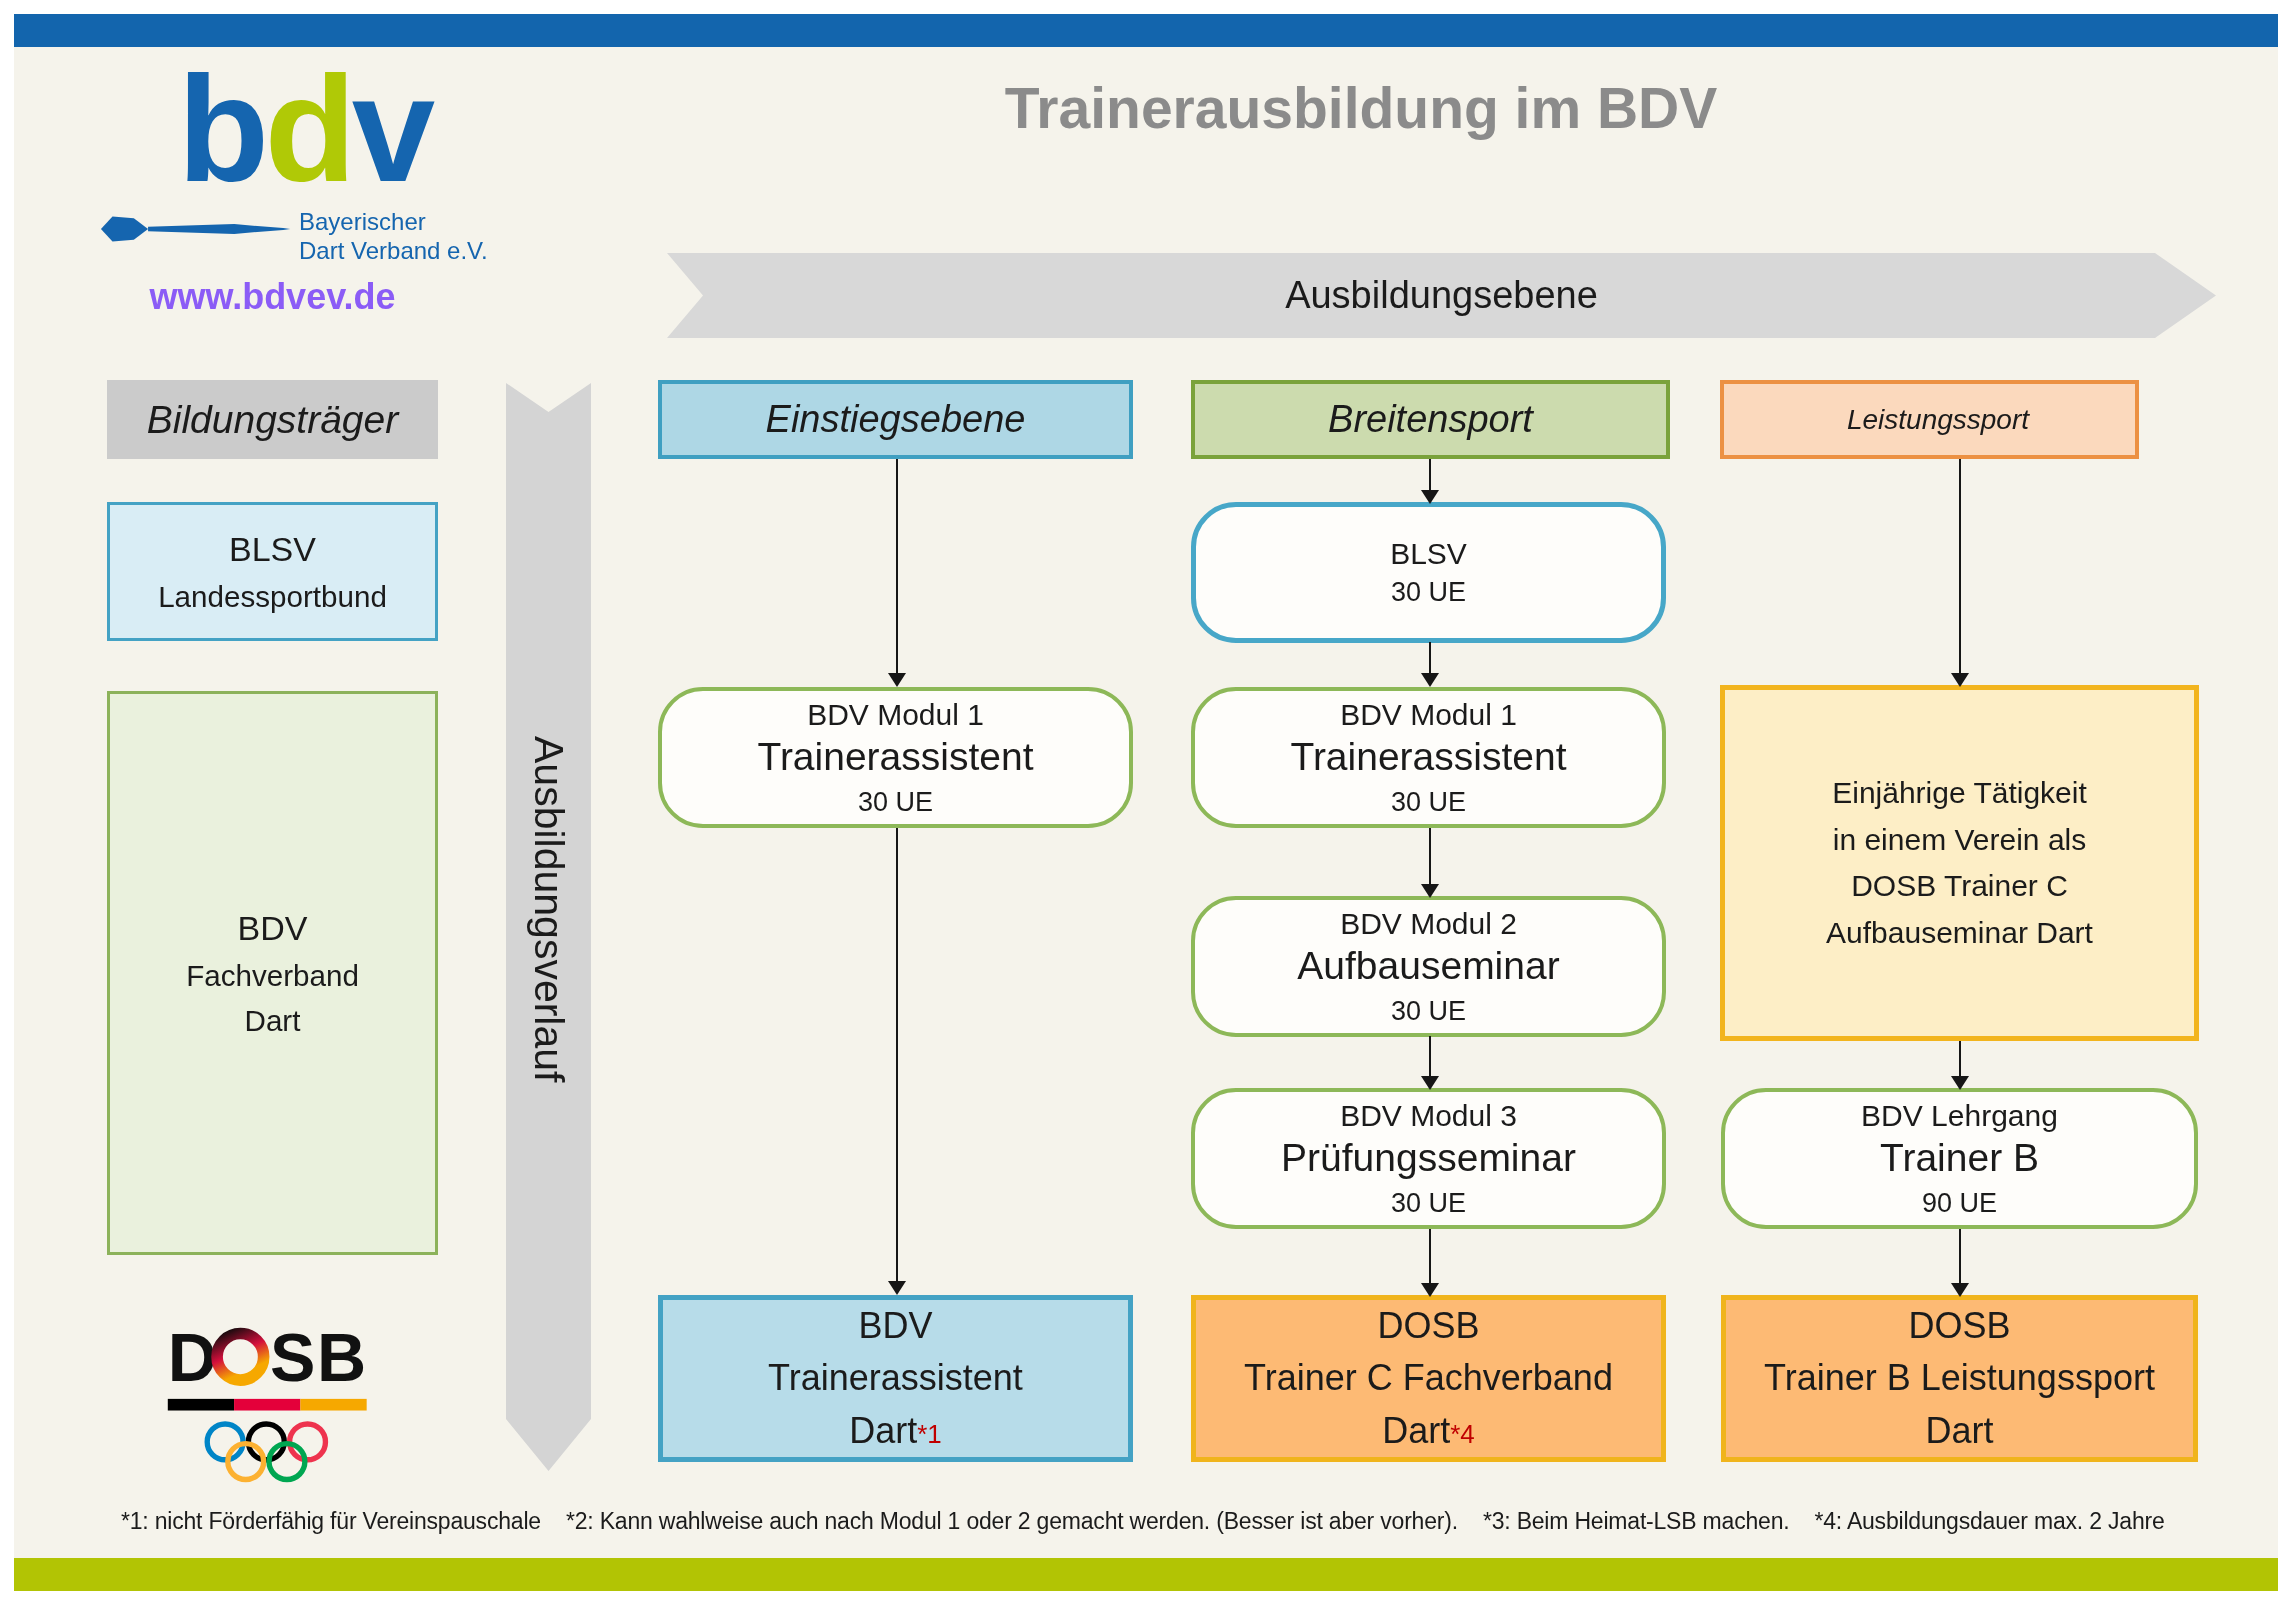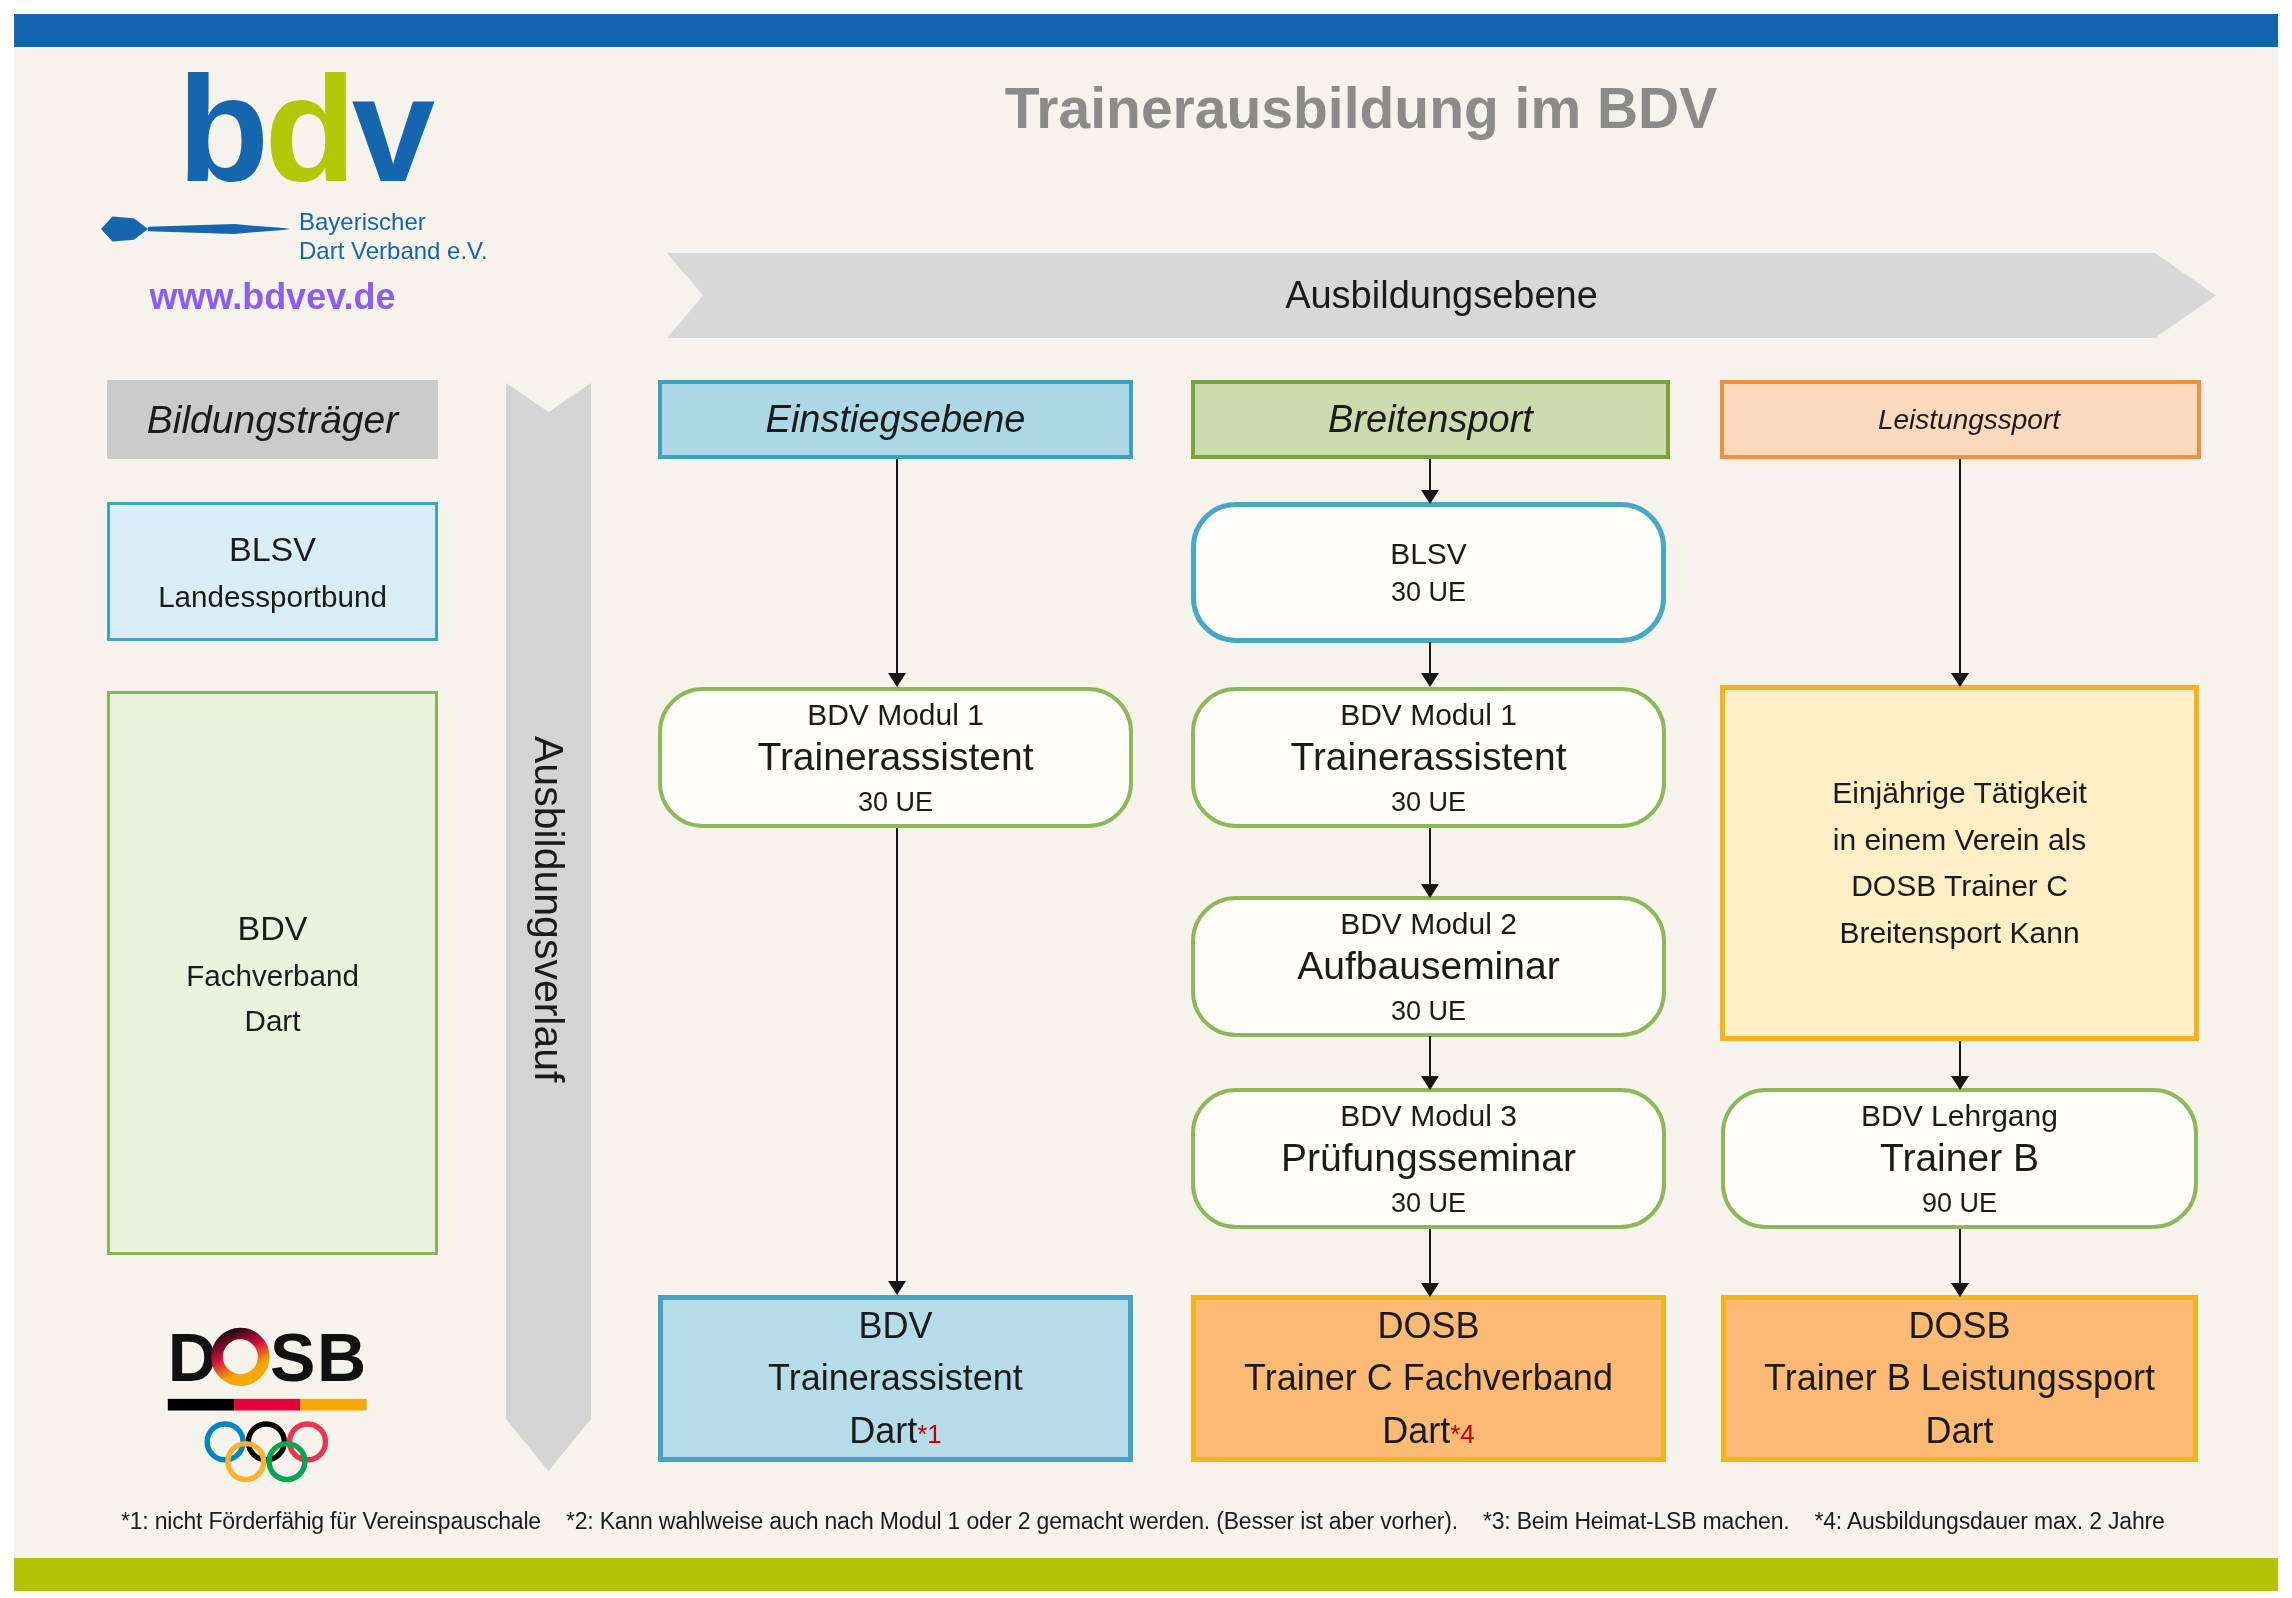--- a/index.html
+++ b/index.html
@@ -39,7 +39,7 @@
   .hbox.gray{left:107px;width:331px;background:#cbcbcb;font-size:39px;}
   .hbox.blue{left:658px;width:475px;background:#aed7e5;border:4.5px solid #3f9fc1;font-size:38px;}
   .hbox.green{left:1191px;width:479px;background:#ccdbae;border:4.5px solid #7aa23b;font-size:38px;}
-  .hbox.orange{left:1720px;width:481px;background:#fbd9bd;border:4.5px solid #ec9143;font-size:28px;padding-left:17px;}
+  .hbox.orange{left:1720px;width:419px;background:#fbd9bd;border:4.5px solid #ec9143;font-size:28px;padding-left:17px;}
 
   
   .sbox{position:absolute;left:107px;width:331px;display:flex;flex-direction:column;

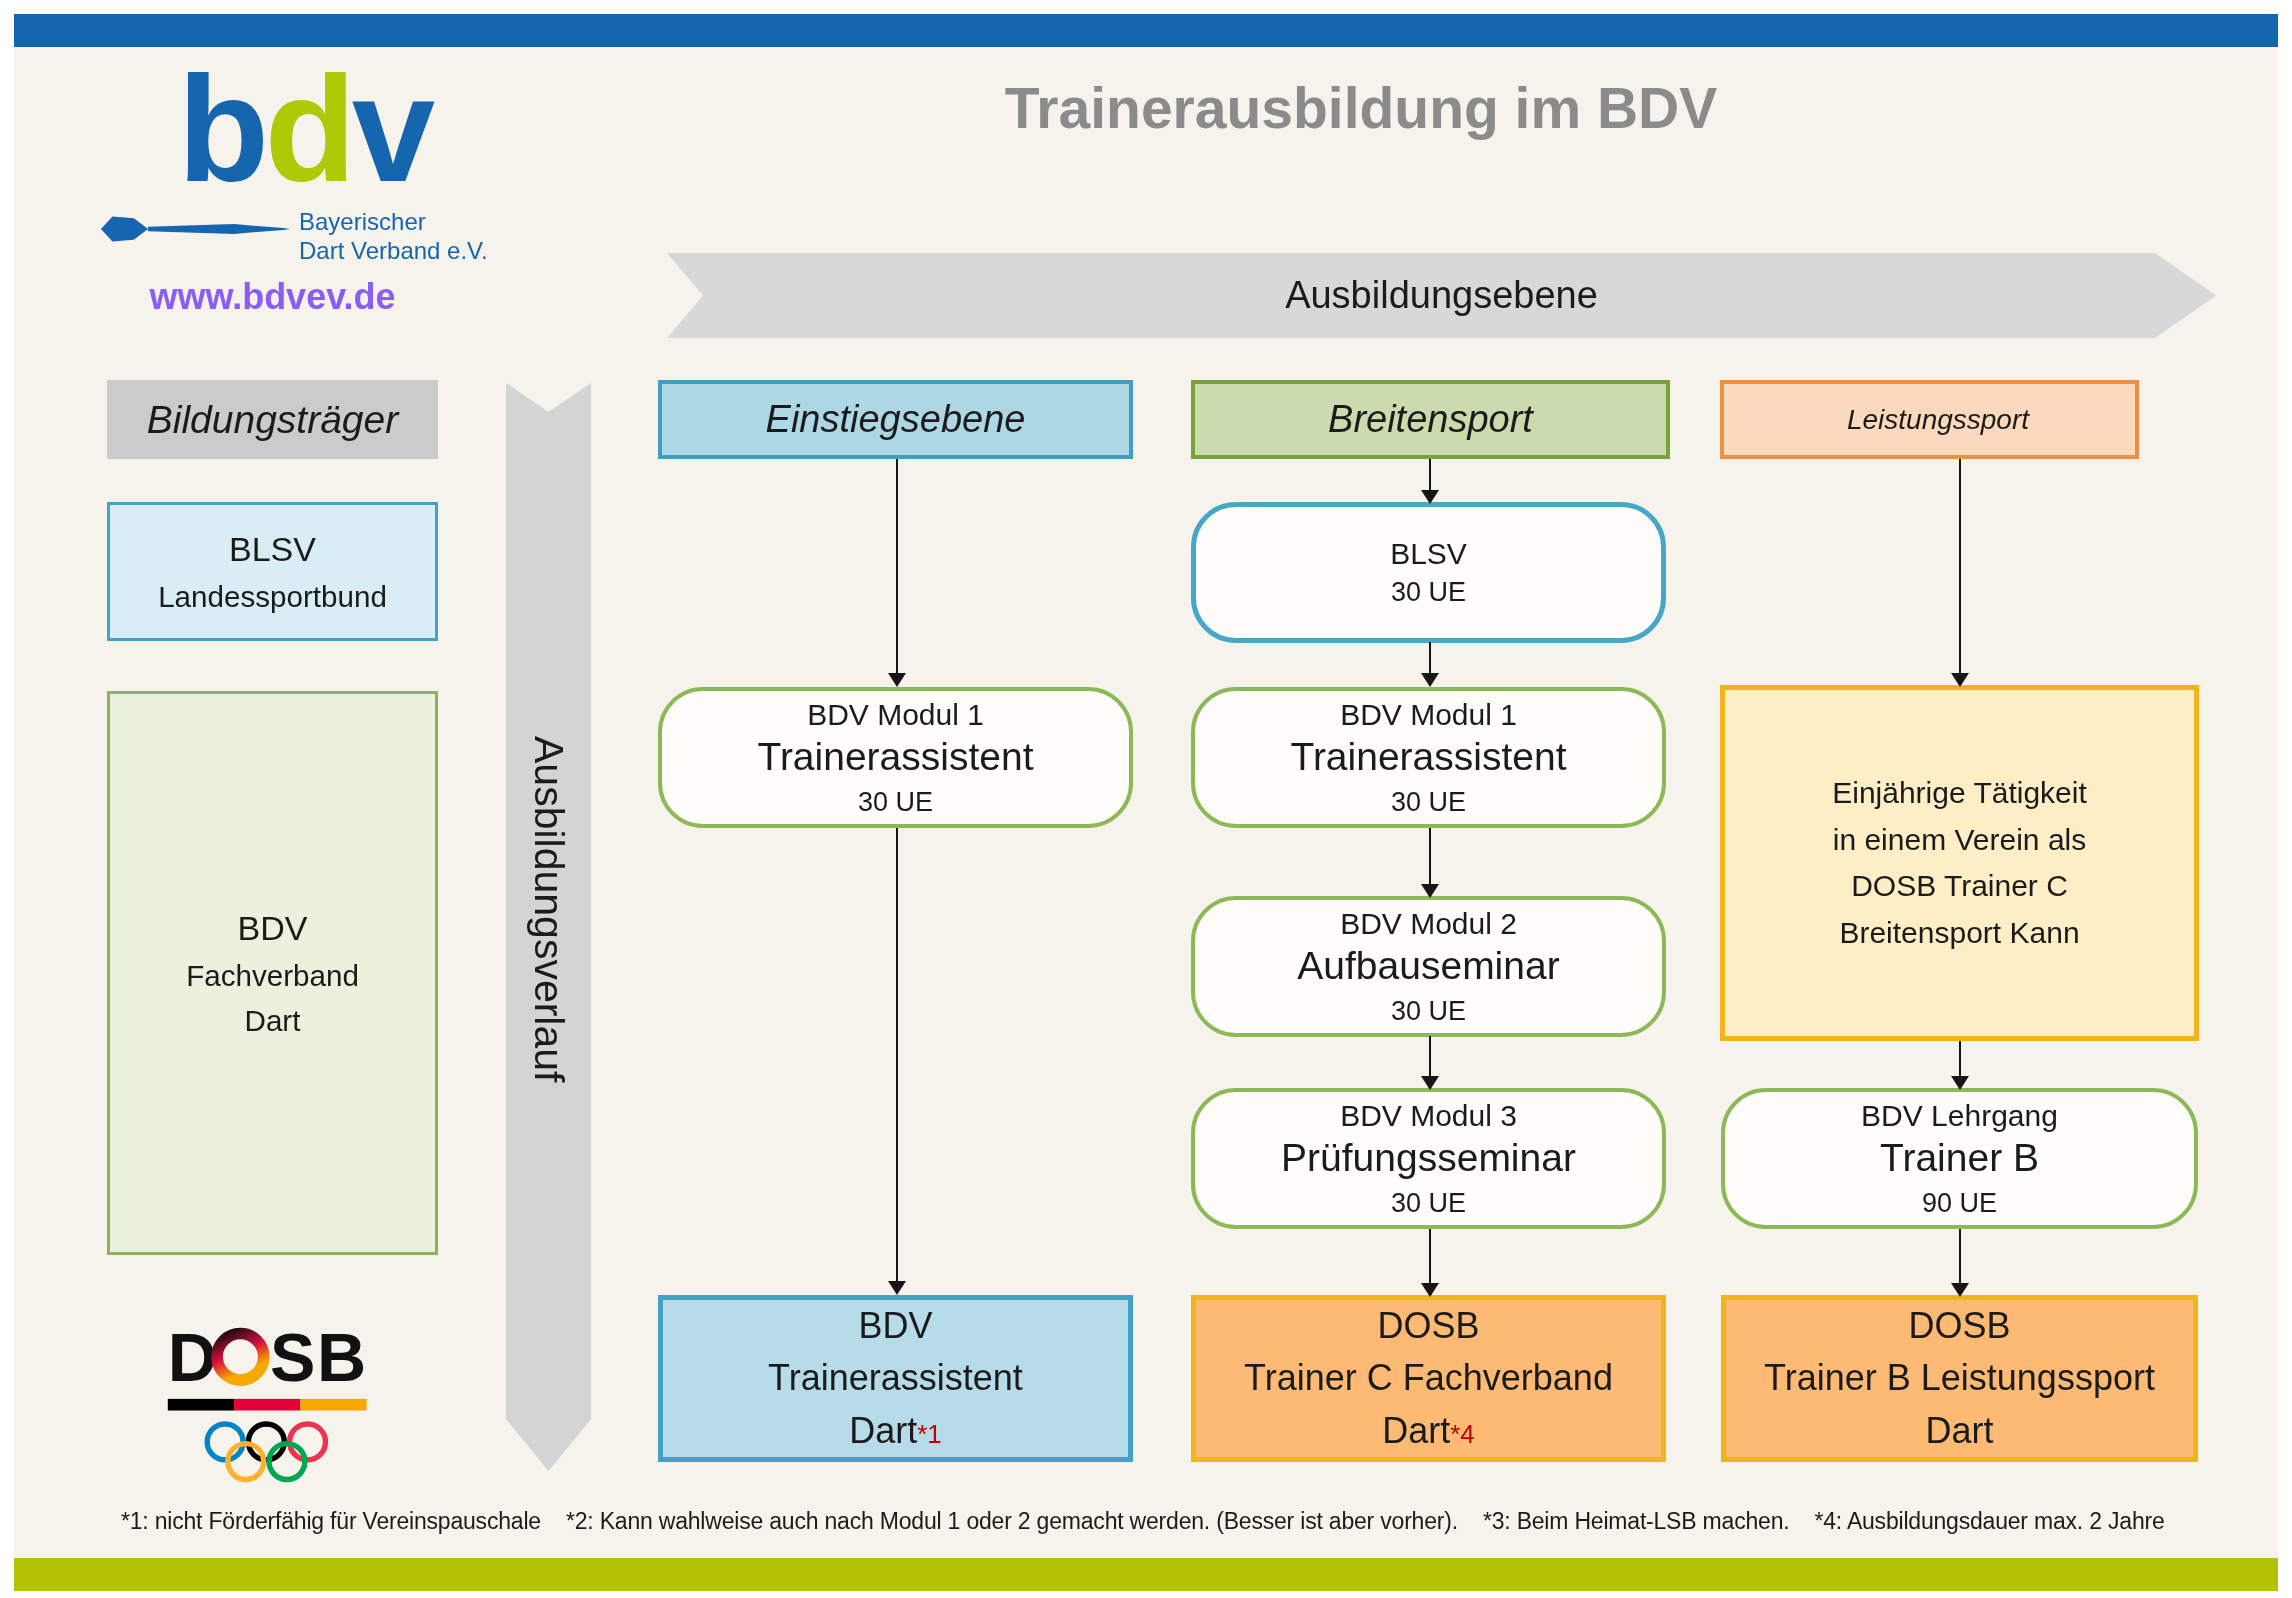--- a/index.html
+++ b/index.html
@@ -193,7 +193,7 @@
     <div>Einjährige Tätigkeit</div>
     <div>in einem Verein als</div>
     <div>DOSB Trainer C</div>
-    <div>Breitensport Kann</div>
+    <div>Aufbauseminar Dart</div>
   </div>
   <div class="rbox" style="left:1721px;top:1088px;width:477px;">
     <div class="l1">BDV Lehrgang</div>

